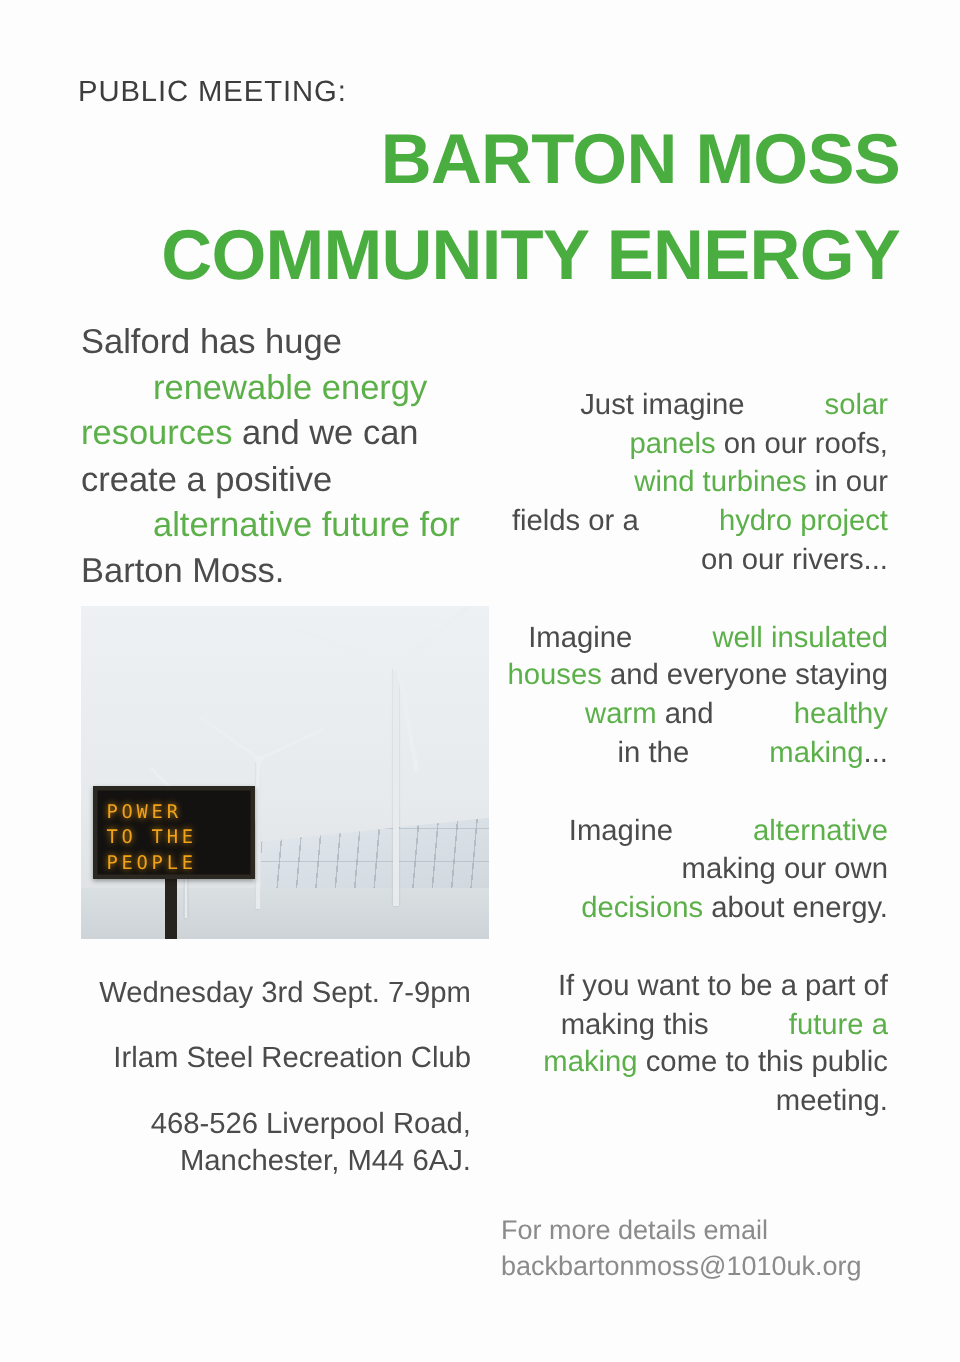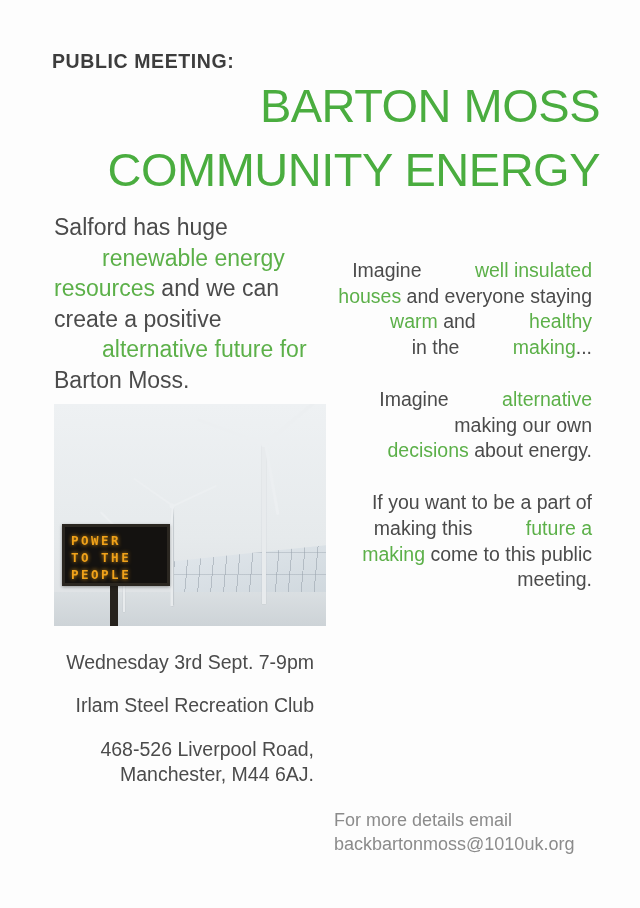--- a/index.html
+++ b/index.html
@@ -27,7 +27,7 @@
     left: 52px;
     top: 50px;
     font-size: 19.5px;
-    font-weight: bold;
+    font-weight: normal;
     letter-spacing: 0.6px;
     color: #3d3d3d;
   }

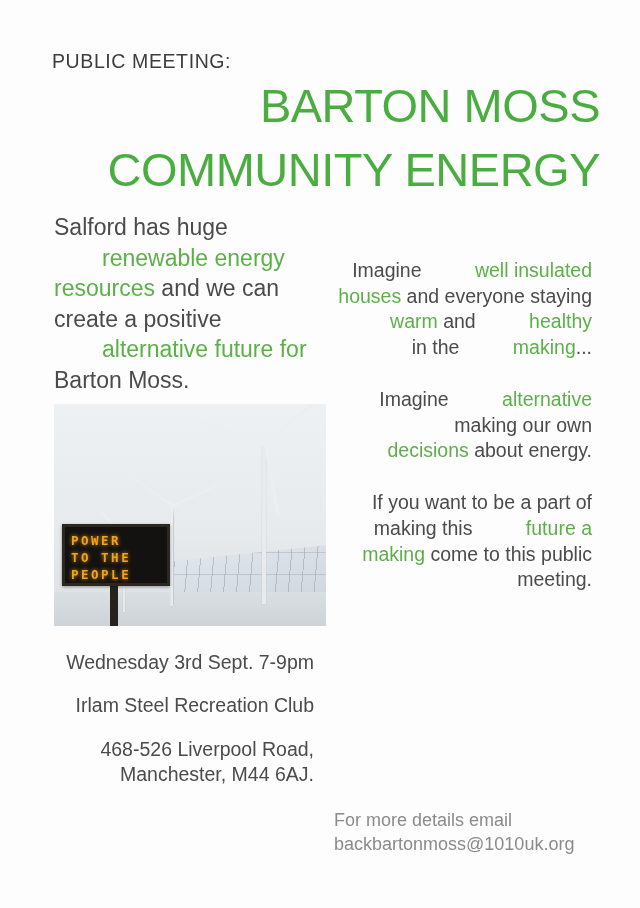--- a/index.html
+++ b/index.html
@@ -38,7 +38,7 @@
     width: 560px;
     text-align: right;
     color: #4aad3f;
-    font-weight: normal;
+    font-weight: bold;
     font-size: 47px;
     line-height: 1.1;
     letter-spacing: -0.5px;

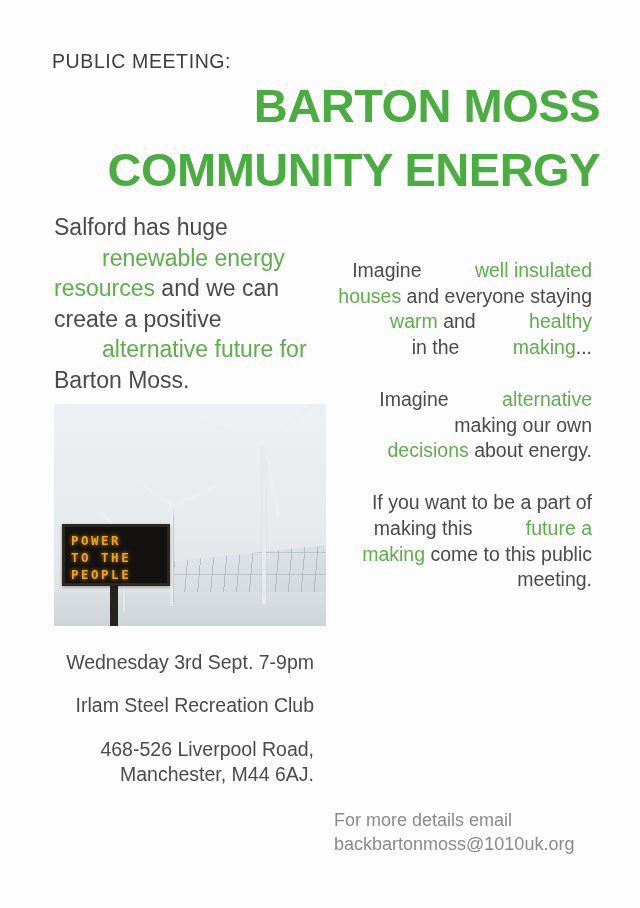--- a/index.html
+++ b/index.html
@@ -249,6 +249,9 @@
 
   <div class="rightcol">
     <p>
+      <span>Just imagine </span><span class="green">solar panels</span><span> on our roofs, </span><span class="green">wind turbines</span><span> in our fields or a </span><span class="green">hydro project</span><span> on our rivers...</span>
+    </p>
+    <p>
       <span>Imagine </span><span class="green">well insulated houses</span><span> and everyone staying </span><span class="green">warm</span><span> and </span><span class="green">healthy</span><span> in the </span><span class="green">making</span><span>...</span>
     </p>
     <p>

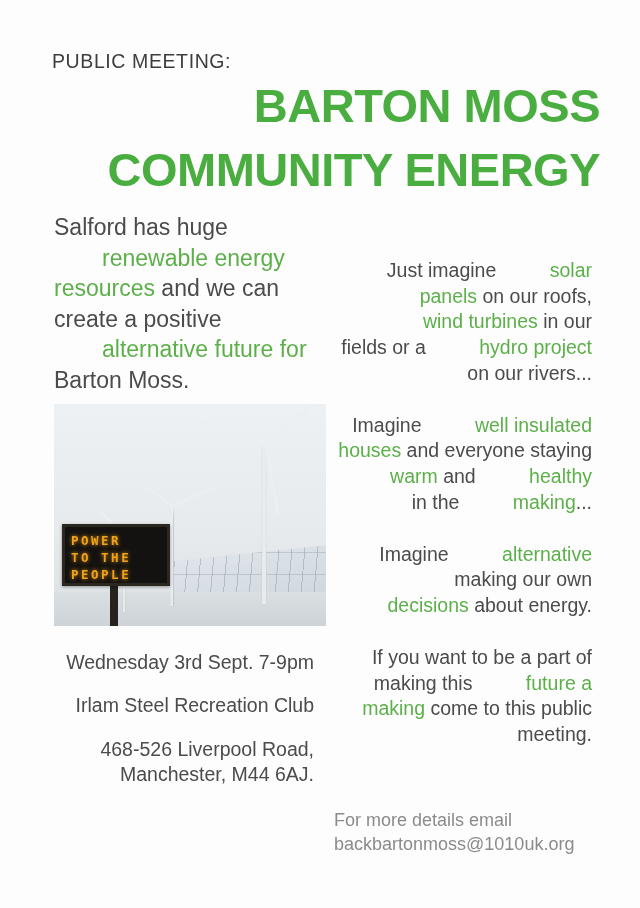--- a/index.html
+++ b/index.html
@@ -138,7 +138,7 @@
   }
   .sign-line {
     font-family: "DejaVu Sans Mono", monospace;
-    font-weight: bold;
+    font-weight: normal;
     font-size: 12.5px;
     line-height: 17px;
     letter-spacing: 2.5px;

